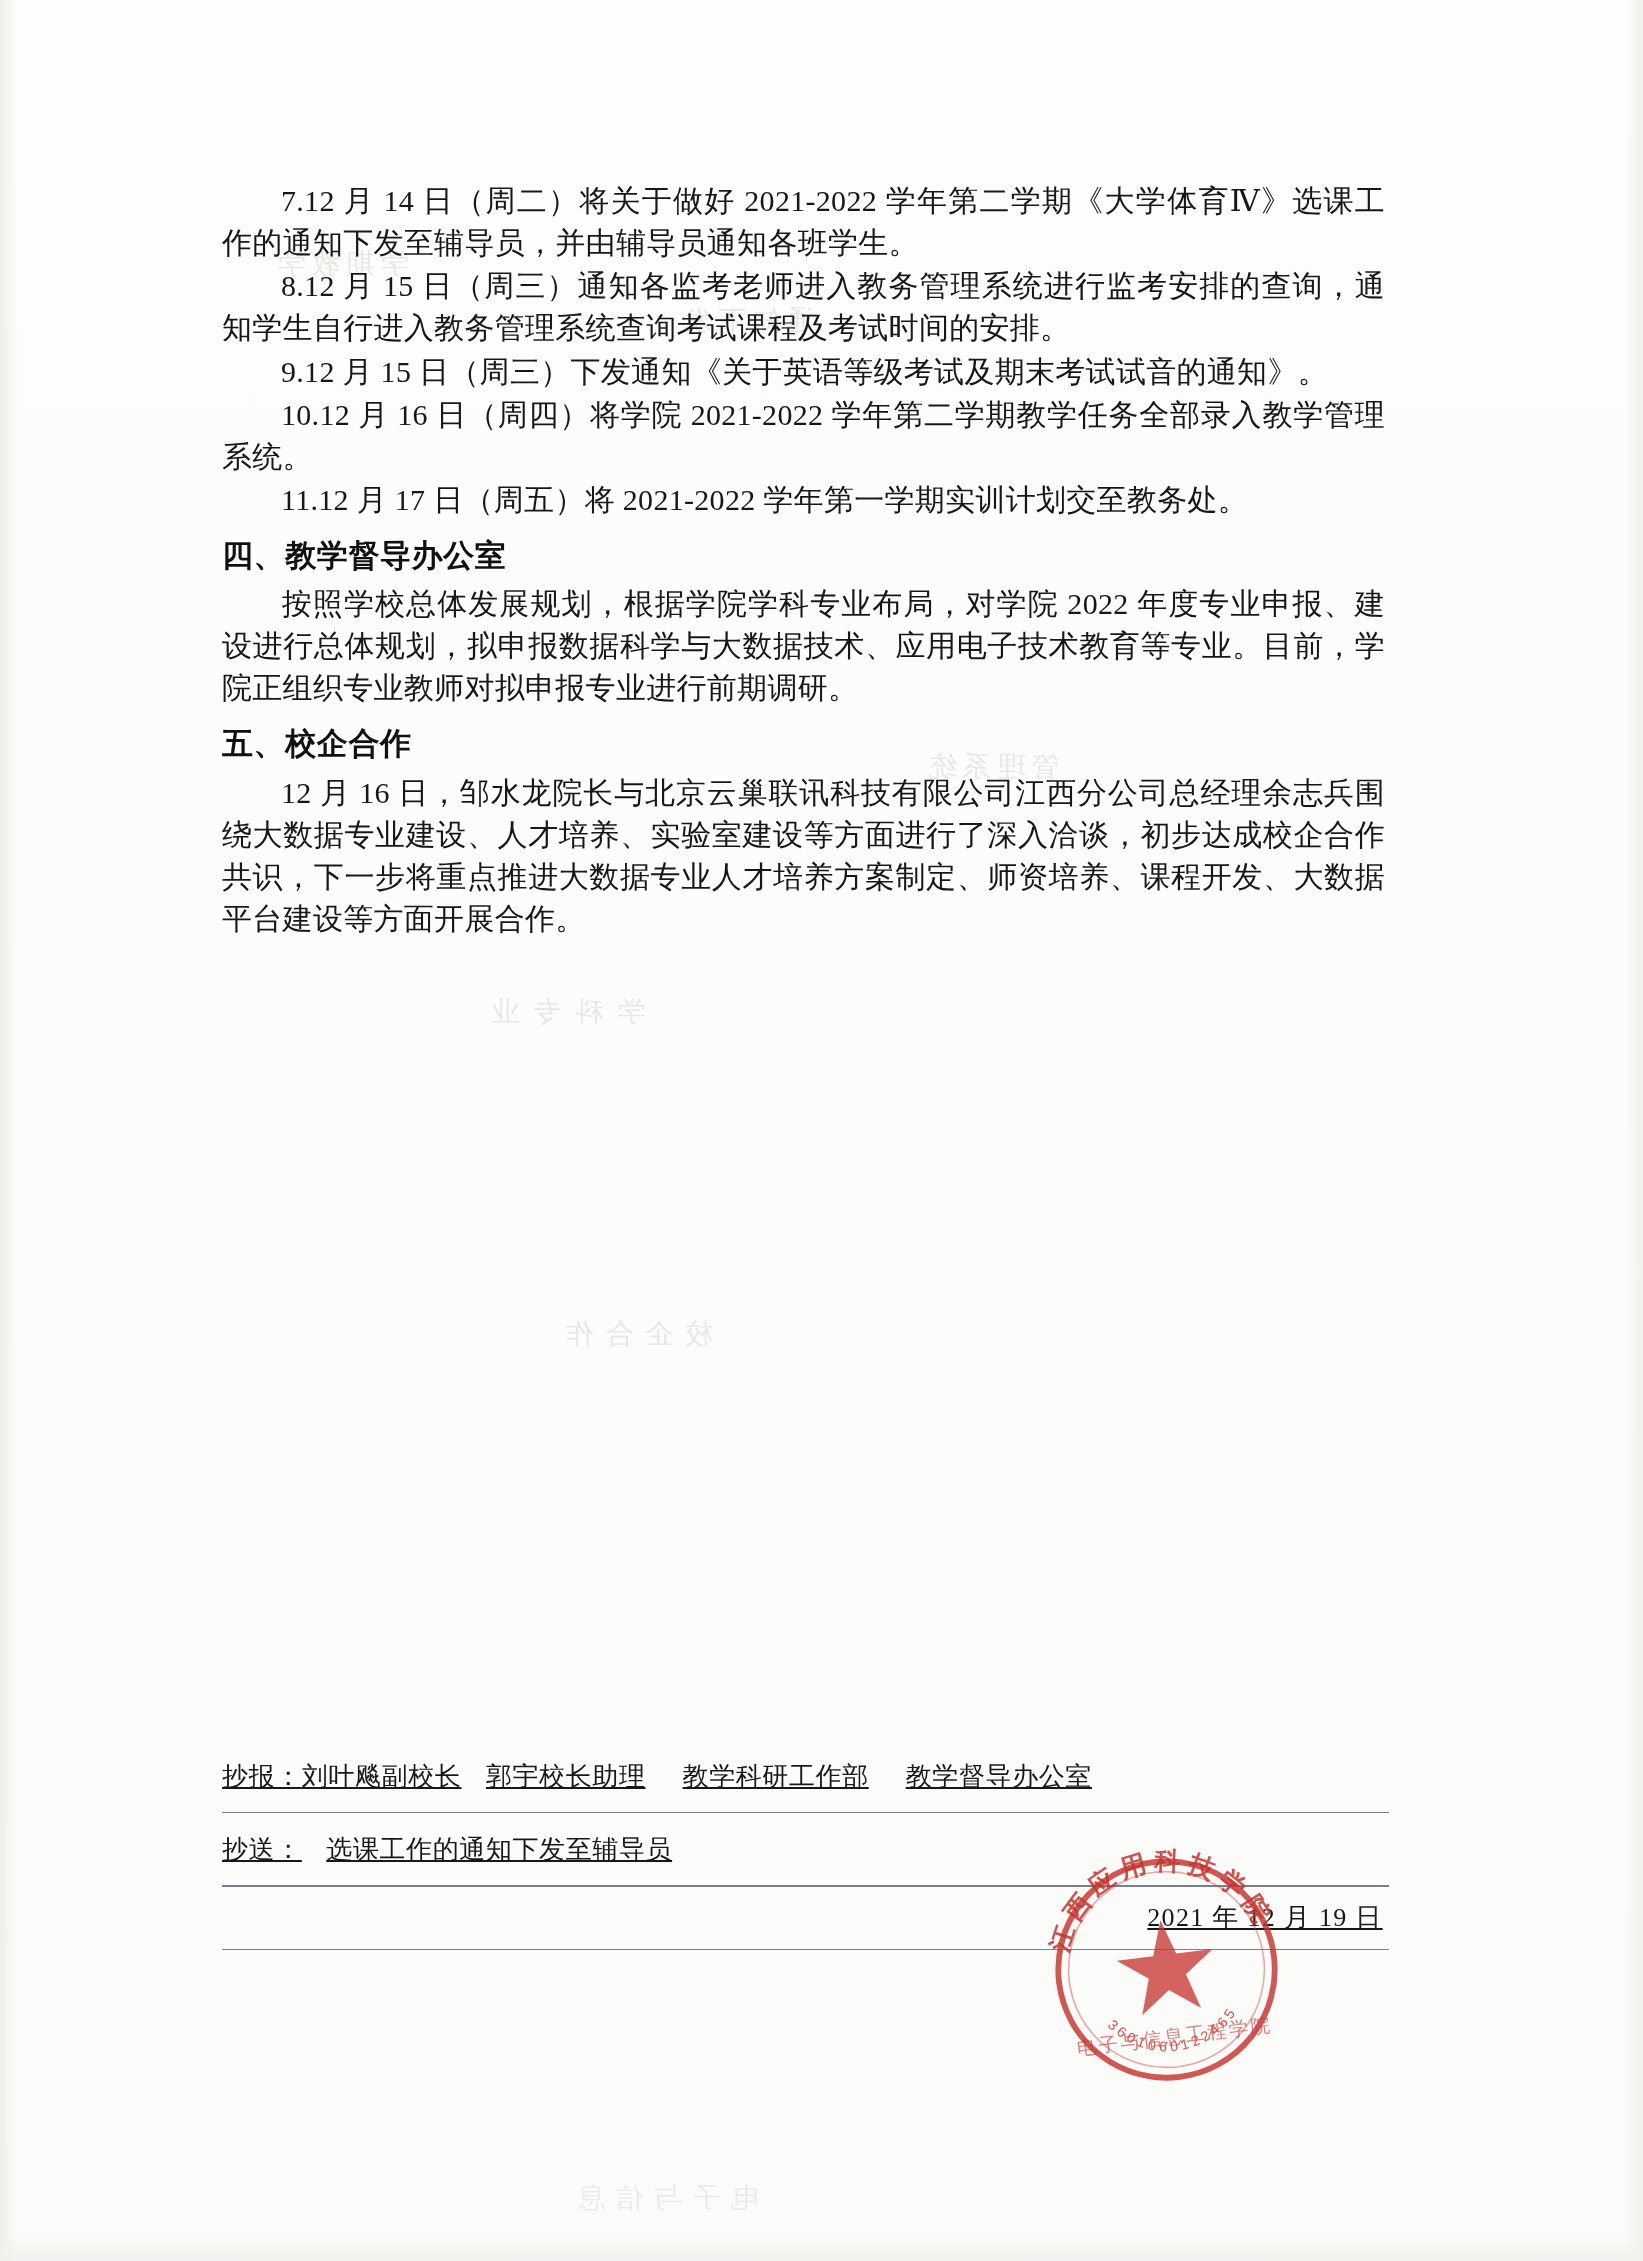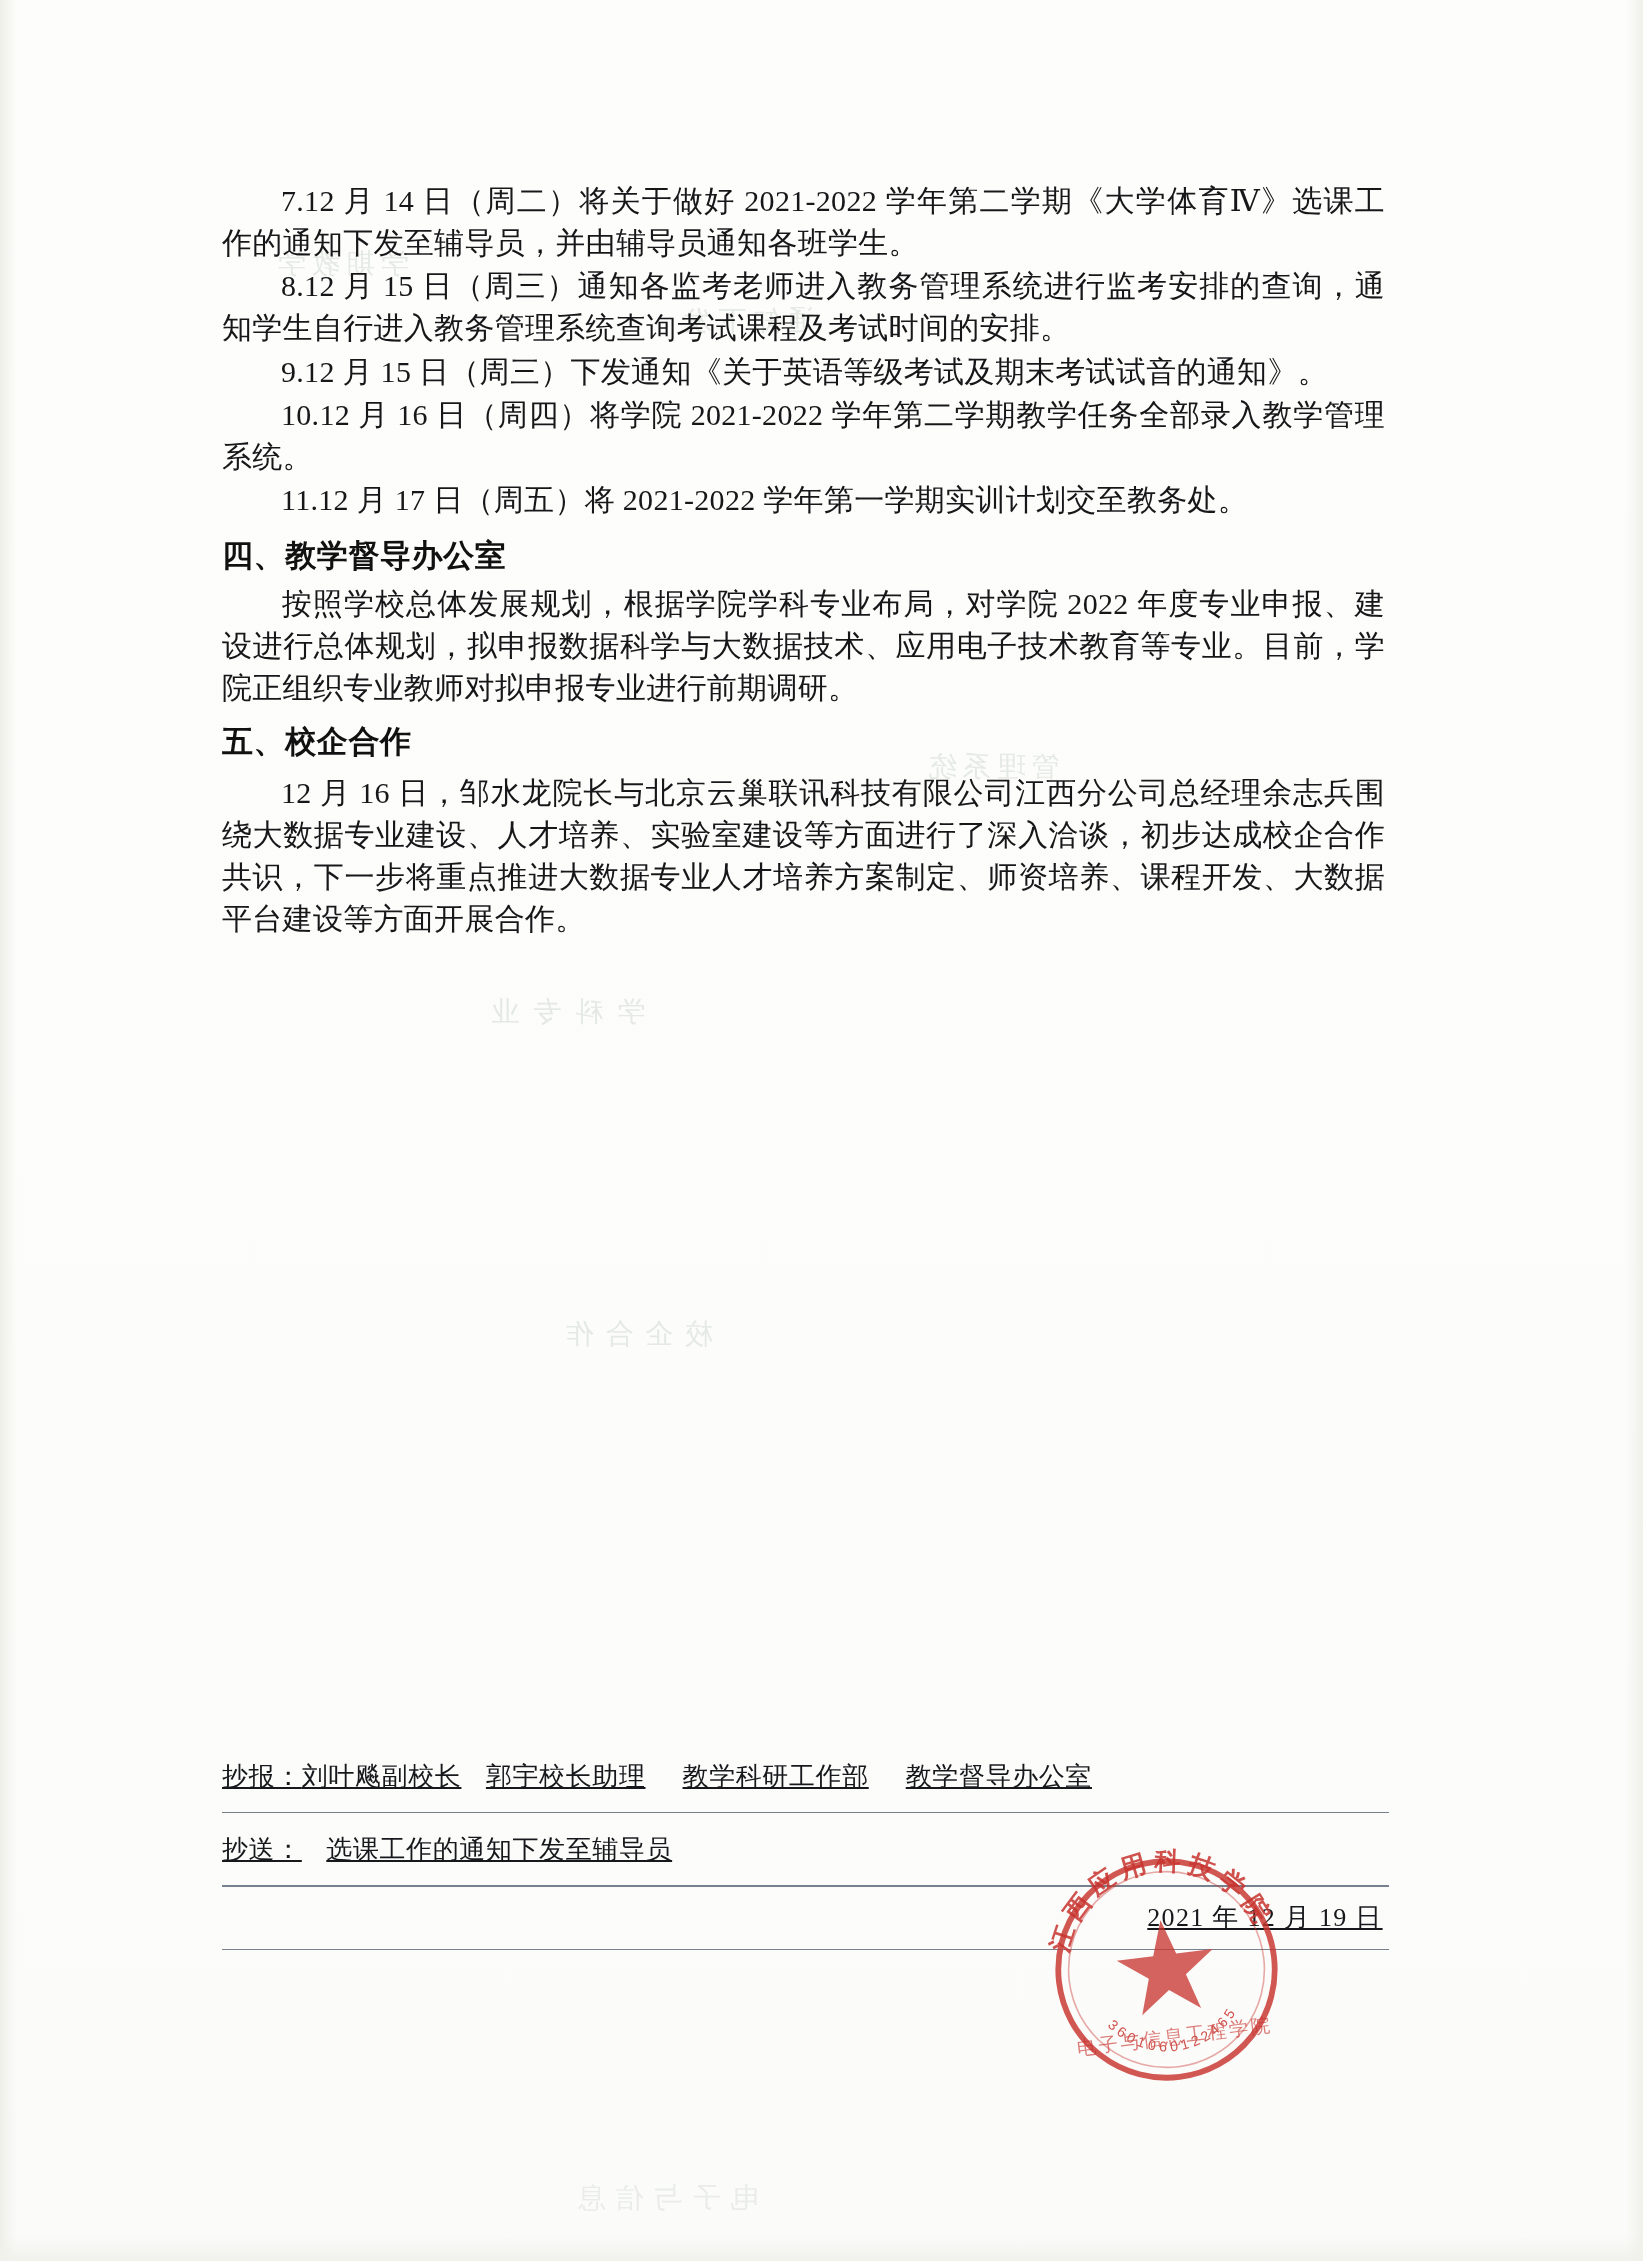--- a/index.html
+++ b/index.html
@@ -67,7 +67,6 @@
     font-family: "Liberation Sans", "DejaVu Sans", sans-serif;
   }
   h2.section.spaced {
-    font-family: Liberation Mono, monospace;
   }
 
   

